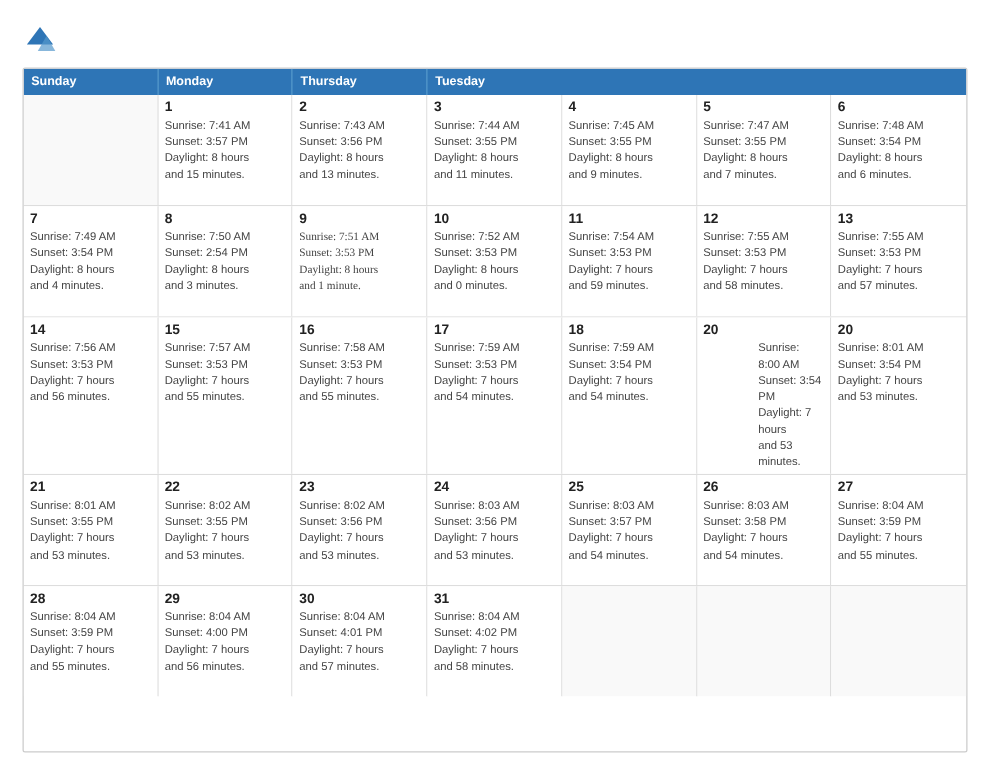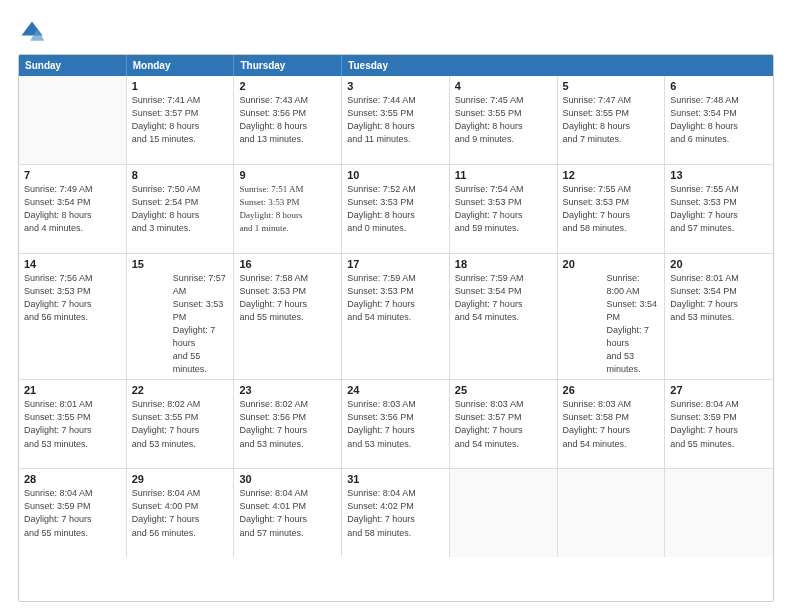--- a/index.html
+++ b/index.html
@@ -242,7 +242,7 @@
           </div>
           <div class="cal-cell">
             <span class="day-num">15</span>
-            <div class="day-info" style="white-space: pre-line; margin-left: 41px;">Sunrise: 7:57 AM
+            <div class="day-info" style="white-space: pre-line;">Sunrise: 7:57 AM
 Sunset: 3:53 PM
 Daylight: 7 hours
 and 55 minutes.</div>

